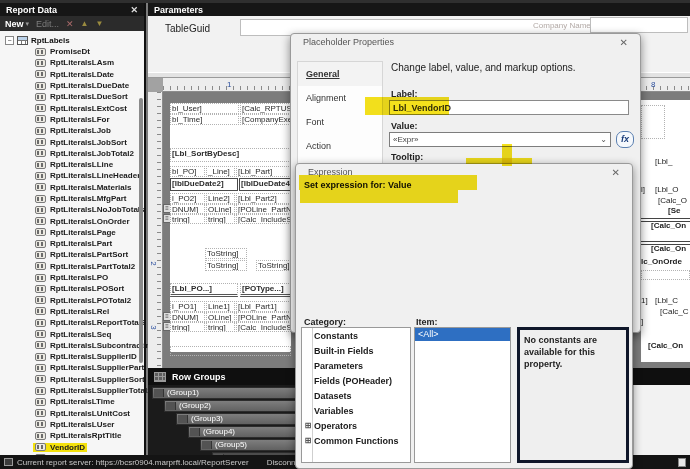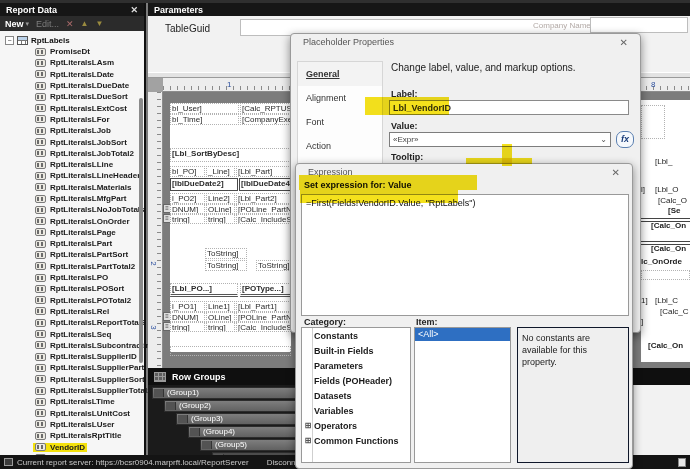--- a/index.html
+++ b/index.html
@@ -577,9 +577,6 @@
     <span class="x">✕</span>
   </div>
   <div class="ex-set">Set expression for: Value</div>
-  <div class="expr-box">
-    <div class="expr-text">=First(Fields!VendorID.Value, "RptLabels")</div>
-  </div>
   <span class="cap" style="left:8px;top:153px">Category:</span>
   <span class="cap" style="left:120px;top:153px">Item:</span>
   <div class="cat-box">

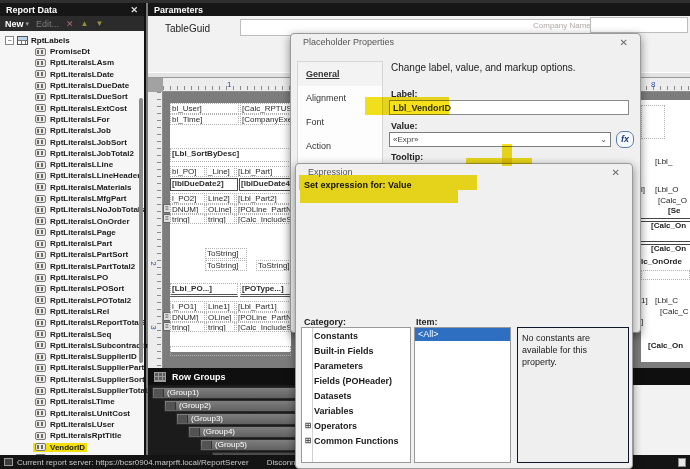--- a/index.html
+++ b/index.html
@@ -113,8 +113,8 @@
   .cat-exp{width:12px;text-align:center;font-size:8px;color:#555;flex:0 0 auto}
   .item-box{position:absolute;left:118px;top:163px;width:97px;height:136px;background:#fff;border:1px solid #999;box-sizing:border-box}
   .item-sel{height:13px;background:#2e6fc2;color:#fff;font-size:9px;line-height:13px;padding:0 3px}
-  .desc-box{position:absolute;left:221px;top:163px;width:112px;height:136px;background:#efefef;border:1px solid #0f172a;box-sizing:border-box;
-            font-size:9px;font-weight:normal;color:#222;padding:4px;line-height:12px}
+  .desc-box{position:absolute;left:221px;top:163px;width:112px;height:136px;background:#efefef;border:3px solid #0f172a;box-sizing:border-box;
+            font-size:9px;font-weight:bold;color:#222;padding:4px;line-height:12px}
   
   .mark{position:absolute;background:#f4e11c;mix-blend-mode:multiply;z-index:70;pointer-events:none}
 </style>

